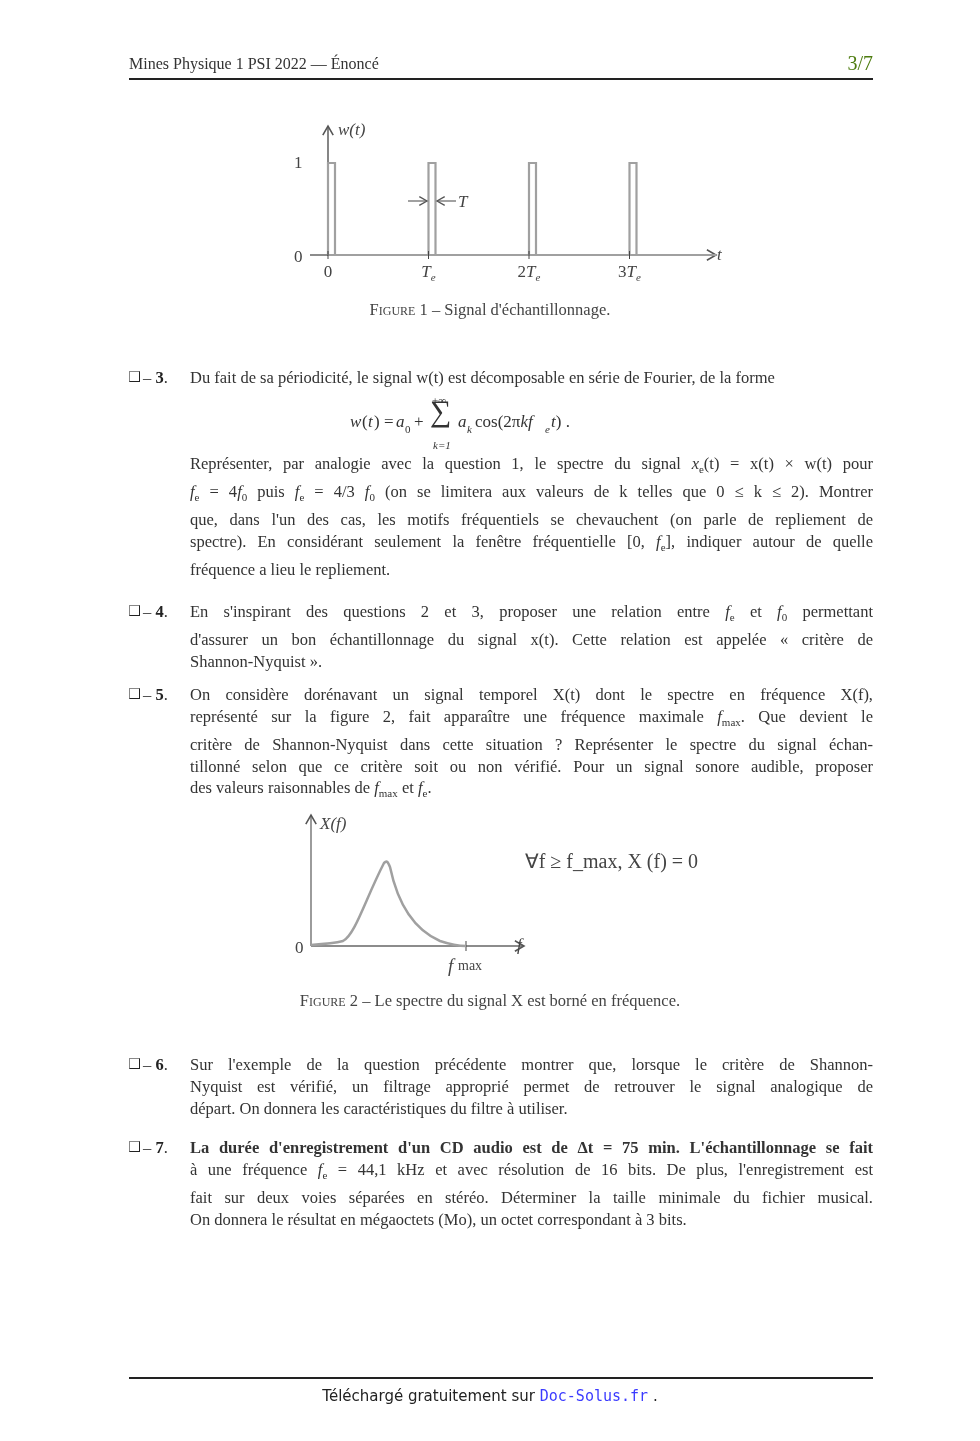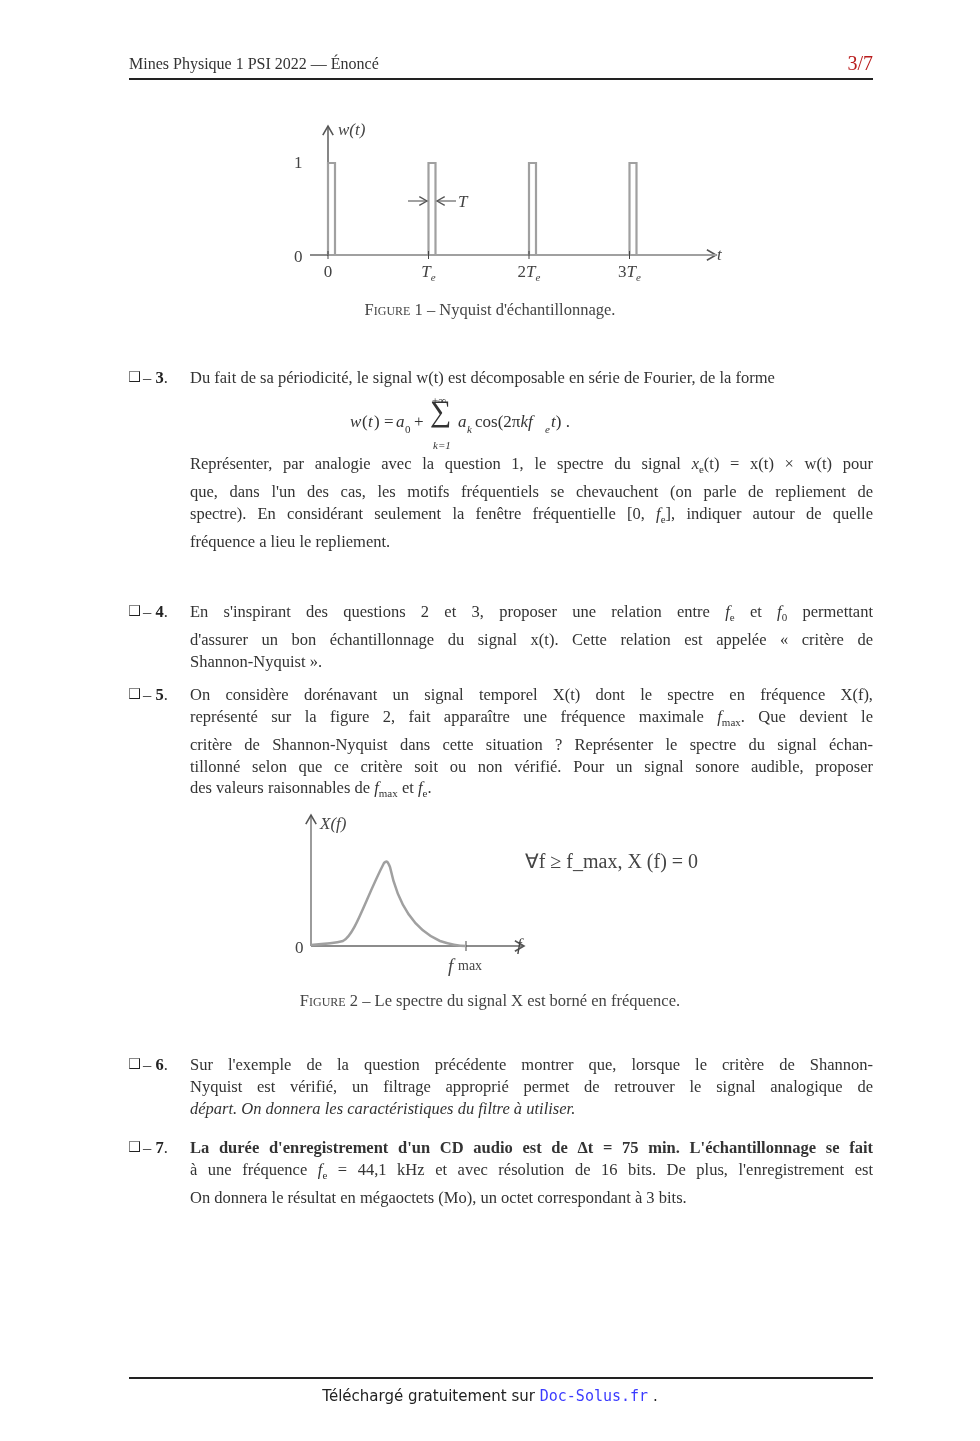--- a/index.html
+++ b/index.html
@@ -10,7 +10,7 @@
   .header-title { position: absolute; left: 0; right: 0; top: 3px; text-align: left;
                   font-family: "Liberation Serif", serif; font-size: 16px; color: #333; }
   .header-page { position: absolute; right: 0; top: 0px; font-family: "Liberation Serif", serif;
-                 font-size: 20px; color: #b91c1c; }
+                 font-size: 20px; color: #4d7c0f; }
   .fig { position: absolute; }
   .caption { position: absolute; left: 0; width: 980px; text-align: center;
              font-family: "Liberation Serif", serif; font-size: 16.5px; color: #444; }

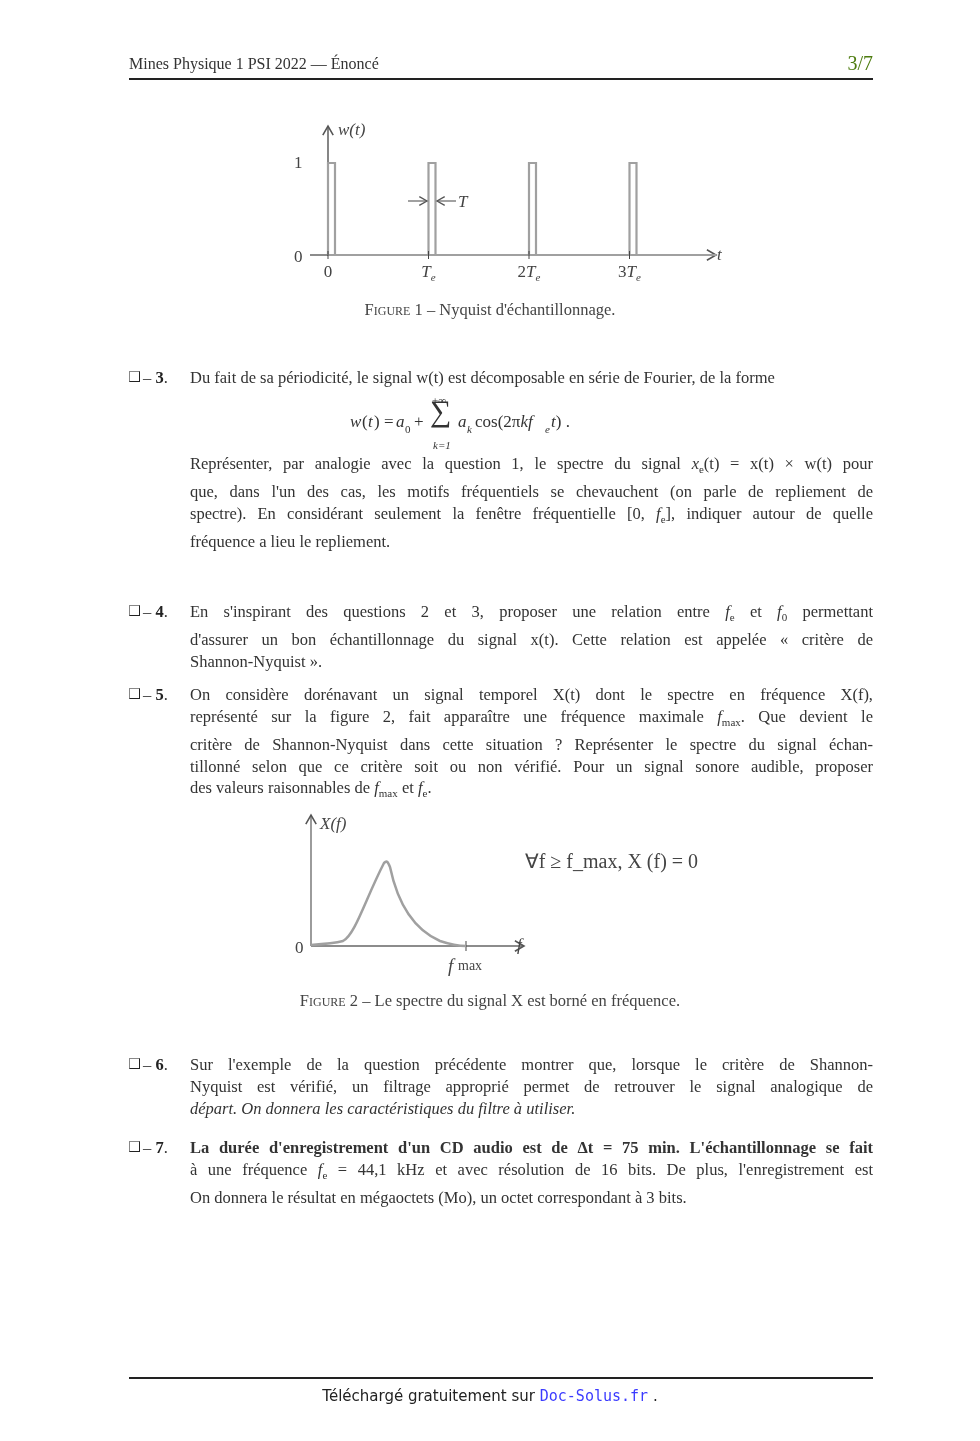--- a/index.html
+++ b/index.html
@@ -79,7 +79,7 @@
 
 <div class="caption" style="top:300px;">
   <span class="sc">Figure 1</span>
-  <span>– Nyquist d'échantillonnage.</span>
+  <span>– Signal d'échantillonnage.</span>
 </div>
 
 <div class="q" style="top:367px;">

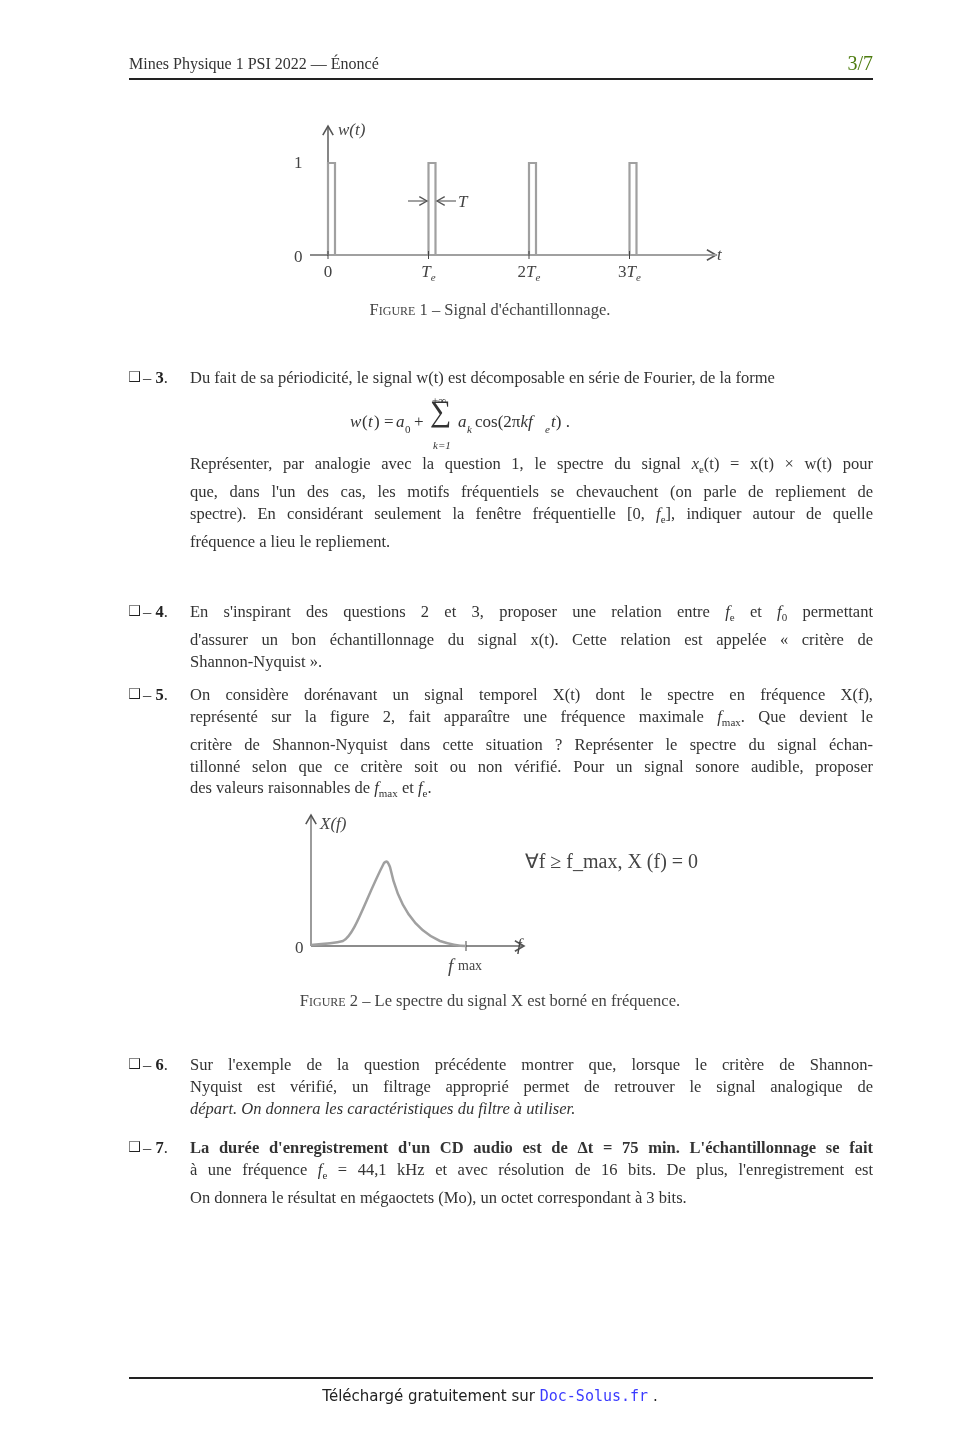--- a/index.html
+++ b/index.html
@@ -105,6 +105,7 @@
     </div>
     <div id="q3para" style="margin-top:2px;">
         <div style="text-align:justify;text-align-last:justify;">Représenter, par analogie avec la question 1, le spectre du signal <i>x</i><sub style="font-size:11px">e</sub>(t) = x(t) × w(t) pour</div>
+        <div style="text-align:justify;text-align-last:justify;"><i>f</i><sub style="font-size:11px">e</sub> = 4<i>f</i><sub style="font-size:11px">0</sub> puis <i>f</i><sub style="font-size:11px">e</sub> = 4/3 <i>f</i><sub style="font-size:11px">0</sub> (on se limitera aux valeurs de k telles que 0 ≤ k ≤ 2). Montrer</div>
         <div style="text-align:justify;text-align-last:justify;">que, dans l'un des cas, les motifs fréquentiels se chevauchent (on parle de repliement de</div>
         <div style="text-align:justify;text-align-last:justify;">spectre). En considérant seulement la fenêtre fréquentielle [0, <i>f</i><sub style="font-size:11px">e</sub>], indiquer autour de quelle</div>
         <div style="text-align: justify; text-align-last: left;">fréquence a lieu le repliement.</div>

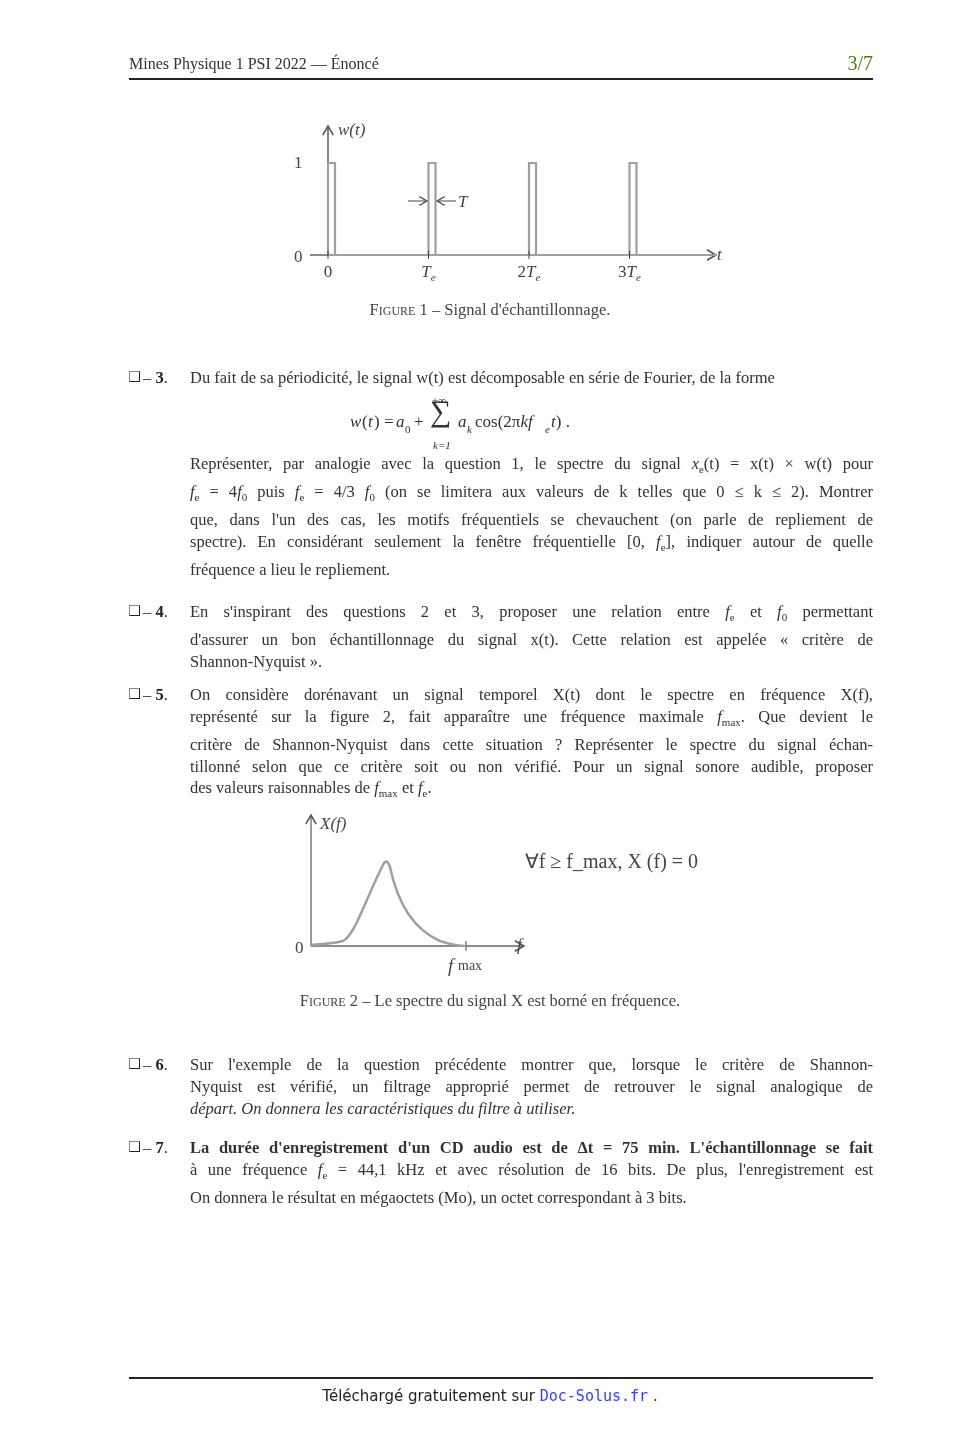--- a/index.html
+++ b/index.html
@@ -161,7 +161,7 @@
   <div class="body" id="q6">
       <div style="text-align:justify;text-align-last:justify;">Sur l'exemple de la question précédente montrer que, lorsque le critère de Shannon-</div>
       <div style="text-align:justify;text-align-last:justify;">Nyquist est vérifié, un filtrage approprié permet de retrouver le signal analogique de</div>
-      <div style="text-align: justify; text-align-last: left; font-style: italic;">départ. On donnera les caractéristiques du filtre à utiliser.</div>
+      <div style="text-align: justify; text-align-last: left;">départ. On donnera les caractéristiques du filtre à utiliser.</div>
     </div>
 </div>
 

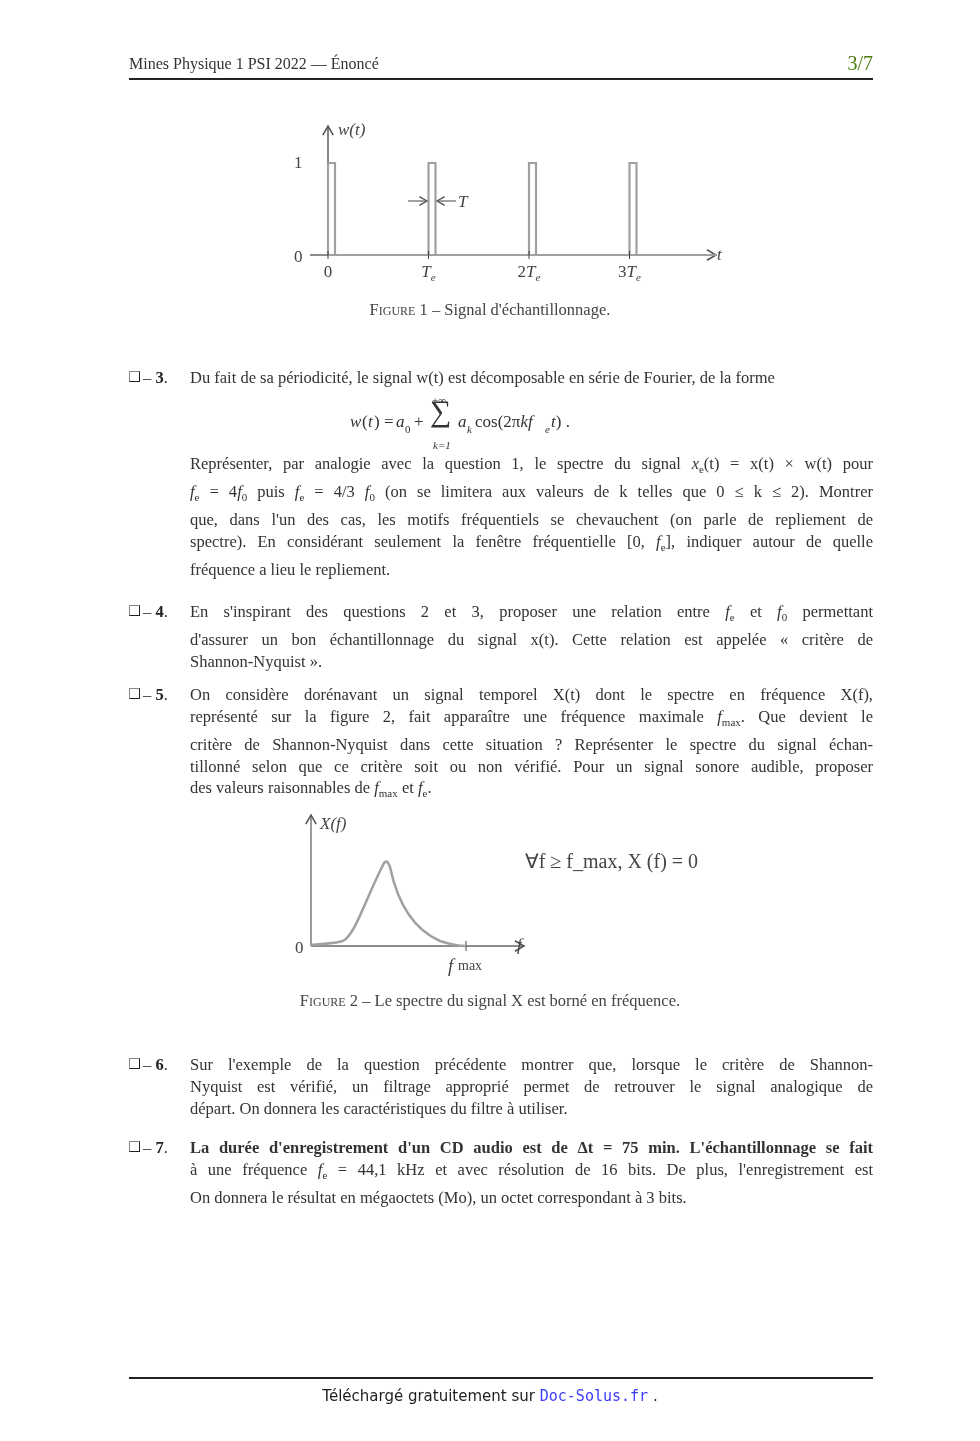--- a/index.html
+++ b/index.html
@@ -170,6 +170,7 @@
   <div class="body" id="q7">
       <div style="text-align:justify;text-align-last:justify;font-weight:bold;">La durée d'enregistrement d'un CD audio est de Δt = 75 min. L'échantillonnage se fait</div>
       <div style="text-align:justify;text-align-last:justify;">à une fréquence <i>f</i><sub style="font-size:11px">e</sub> = 44,1 kHz et avec résolution de 16 bits. De plus, l'enregistrement est</div>
+      <div style="text-align:justify;text-align-last:justify;">fait sur deux voies séparées en stéréo. Déterminer la taille minimale du fichier musical.</div>
       <div style="text-align: justify; text-align-last: left;">On donnera le résultat en mégaoctets (Mo), un octet correspondant à 3 bits.</div>
     </div>
 </div>

